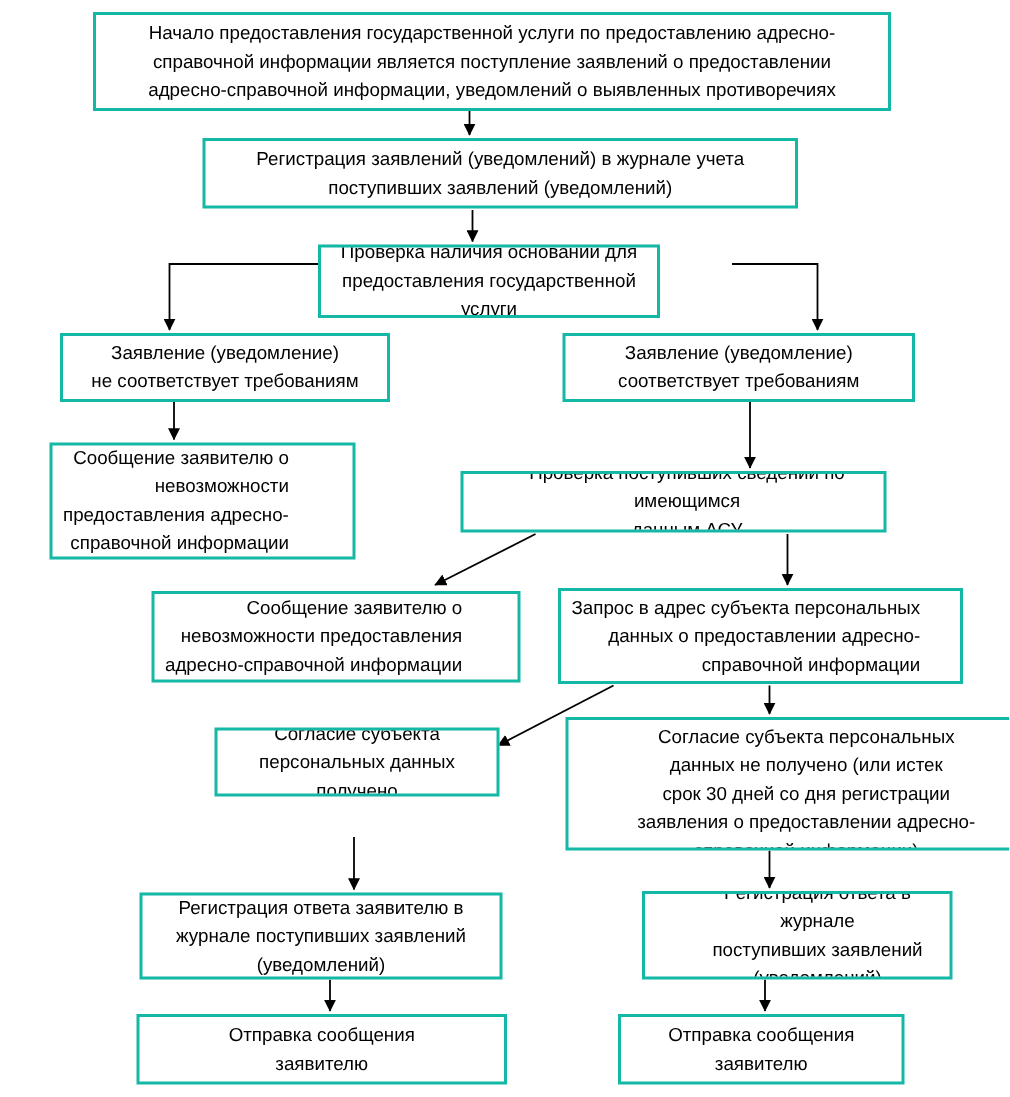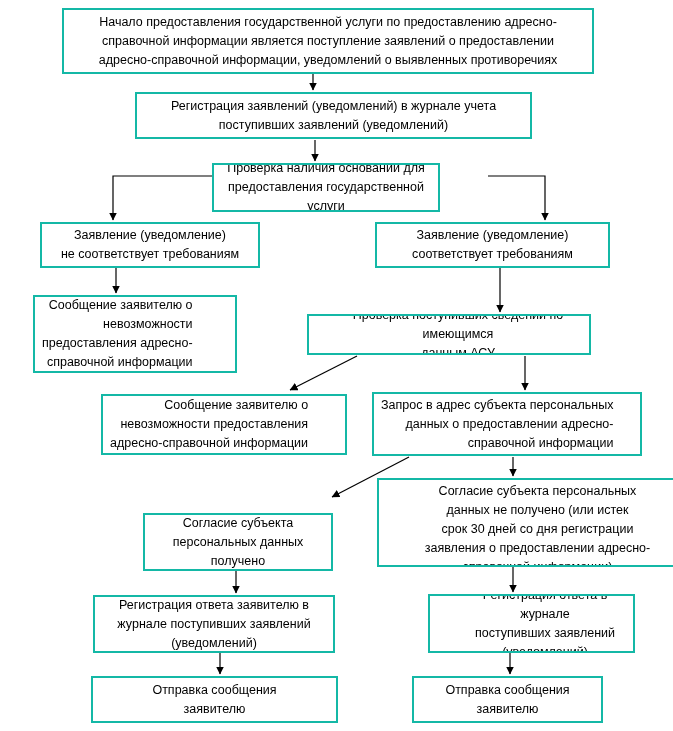--- a/index.html
+++ b/index.html
@@ -97,7 +97,7 @@
   <div class="node left" style="left:372px; top:392px; width:270px; height:64px;">Запрос в адрес субъекта персональных
 данных о предоставлении адресно-
 справочной информации</div>
-  <div class="node" style="left:143px; top:513px; width:190px; height:58px;">Согласие субъекта
+  <div class="node" style="left:143px; top:485px; width:190px; height:46px;">Согласие субъекта
 персональных данных
 получено</div>
   <div class="node top" style="left:377px; top:478px; width:321px; height:89px;">Согласие субъекта персональных

